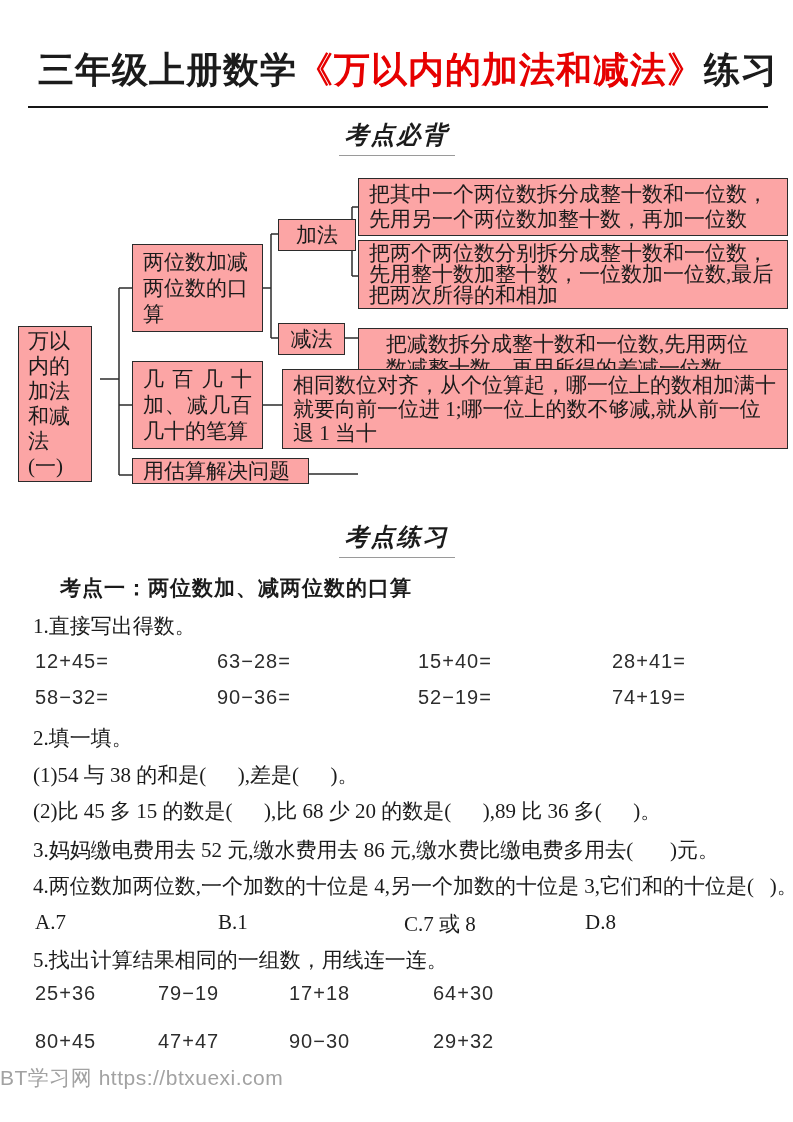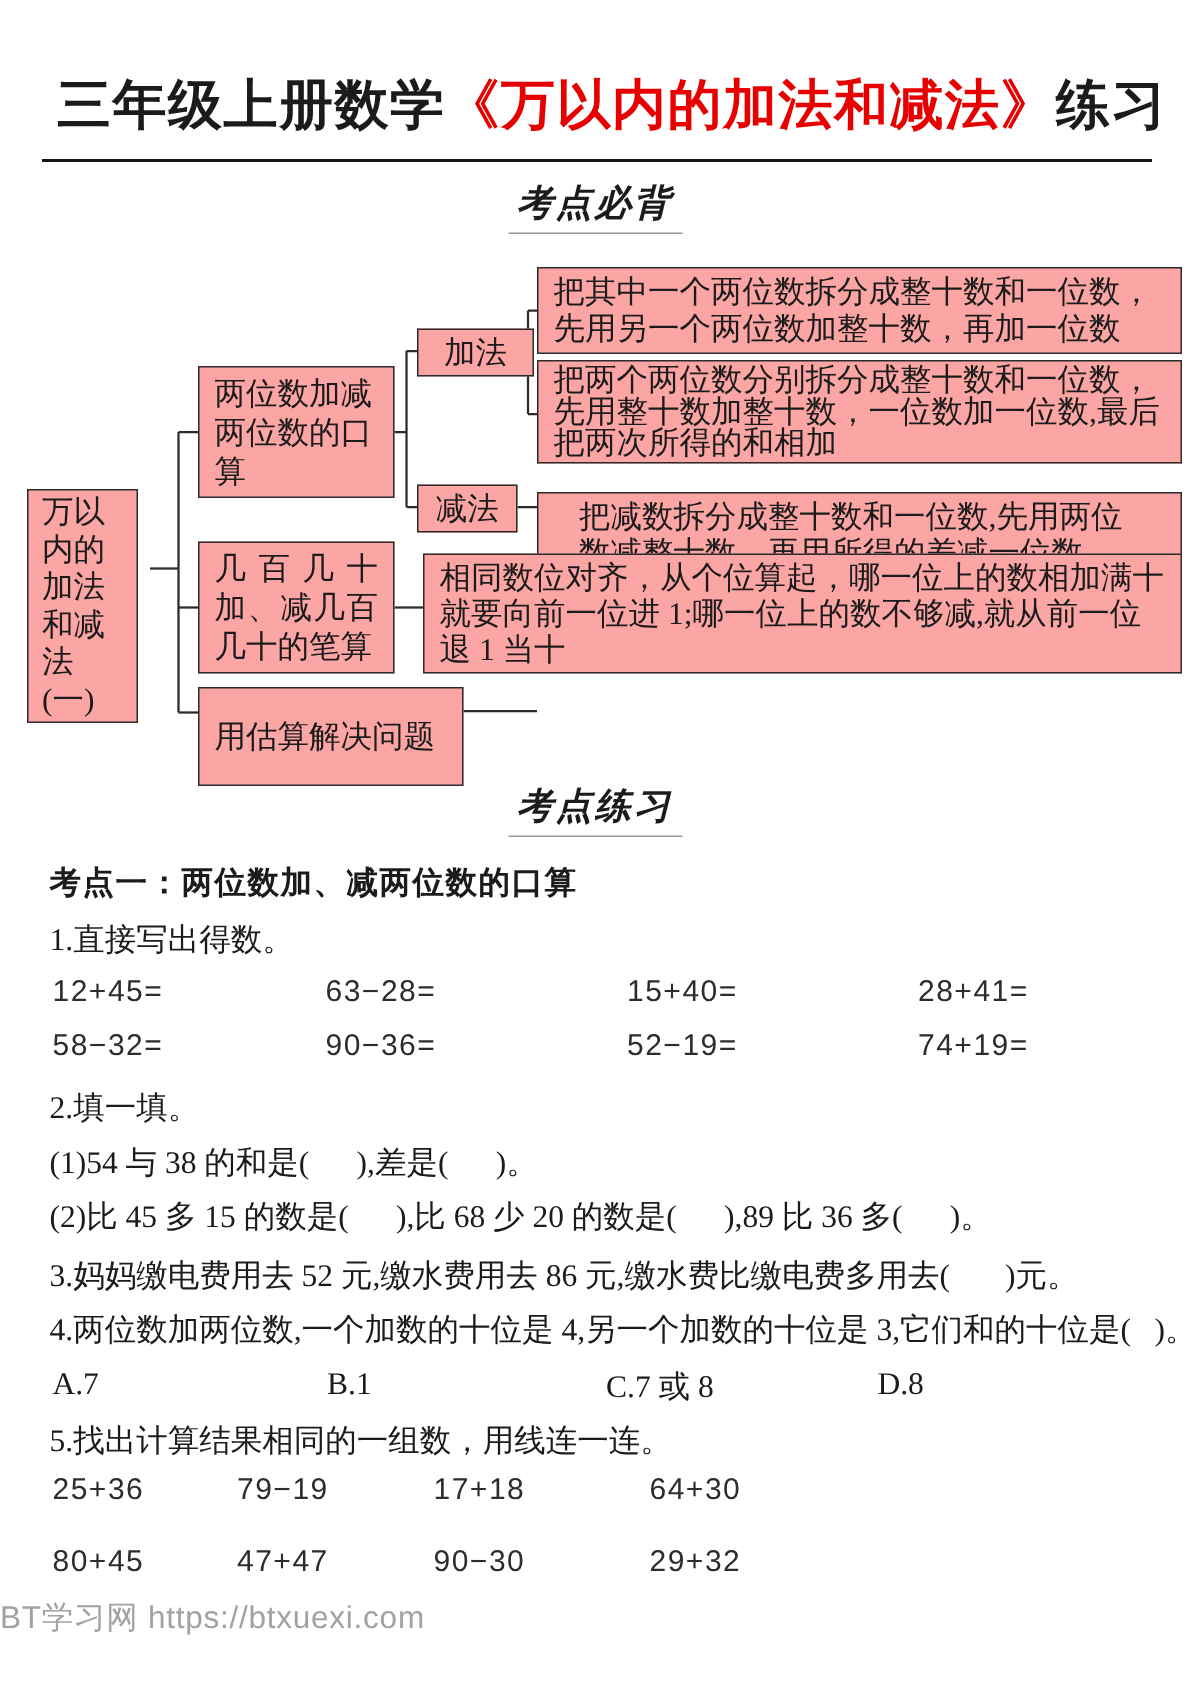--- a/index.html
+++ b/index.html
@@ -33,7 +33,7 @@
   #mm-root{left:18px;top:156px;width:74px;padding:2px 9px;line-height:25px;}
   #mm-oral{left:132px;top:74px;width:131px;padding:4px 10px;line-height:26px;}
   #mm-written{left:132px;top:191px;width:131px;padding:4px 10px;line-height:26px;text-align:justify;text-justify:inter-character;}
-  #mm-est{left:132px;top:288px;width:177px;padding:20px 10px;white-space:nowrap;}
+  #mm-est{left:132px;top:288px;width:177px;padding:0 10px;white-space:nowrap;}
   #mm-add{left:278px;top:49px;width:78px;padding:3px 0;text-align:center;}
   #mm-sub{left:278px;top:153px;width:67px;padding:3px 0;text-align:center;}
   #mm-ruleA{left:358px;top:8px;width:430px;padding:3px 10px;line-height:25px;}

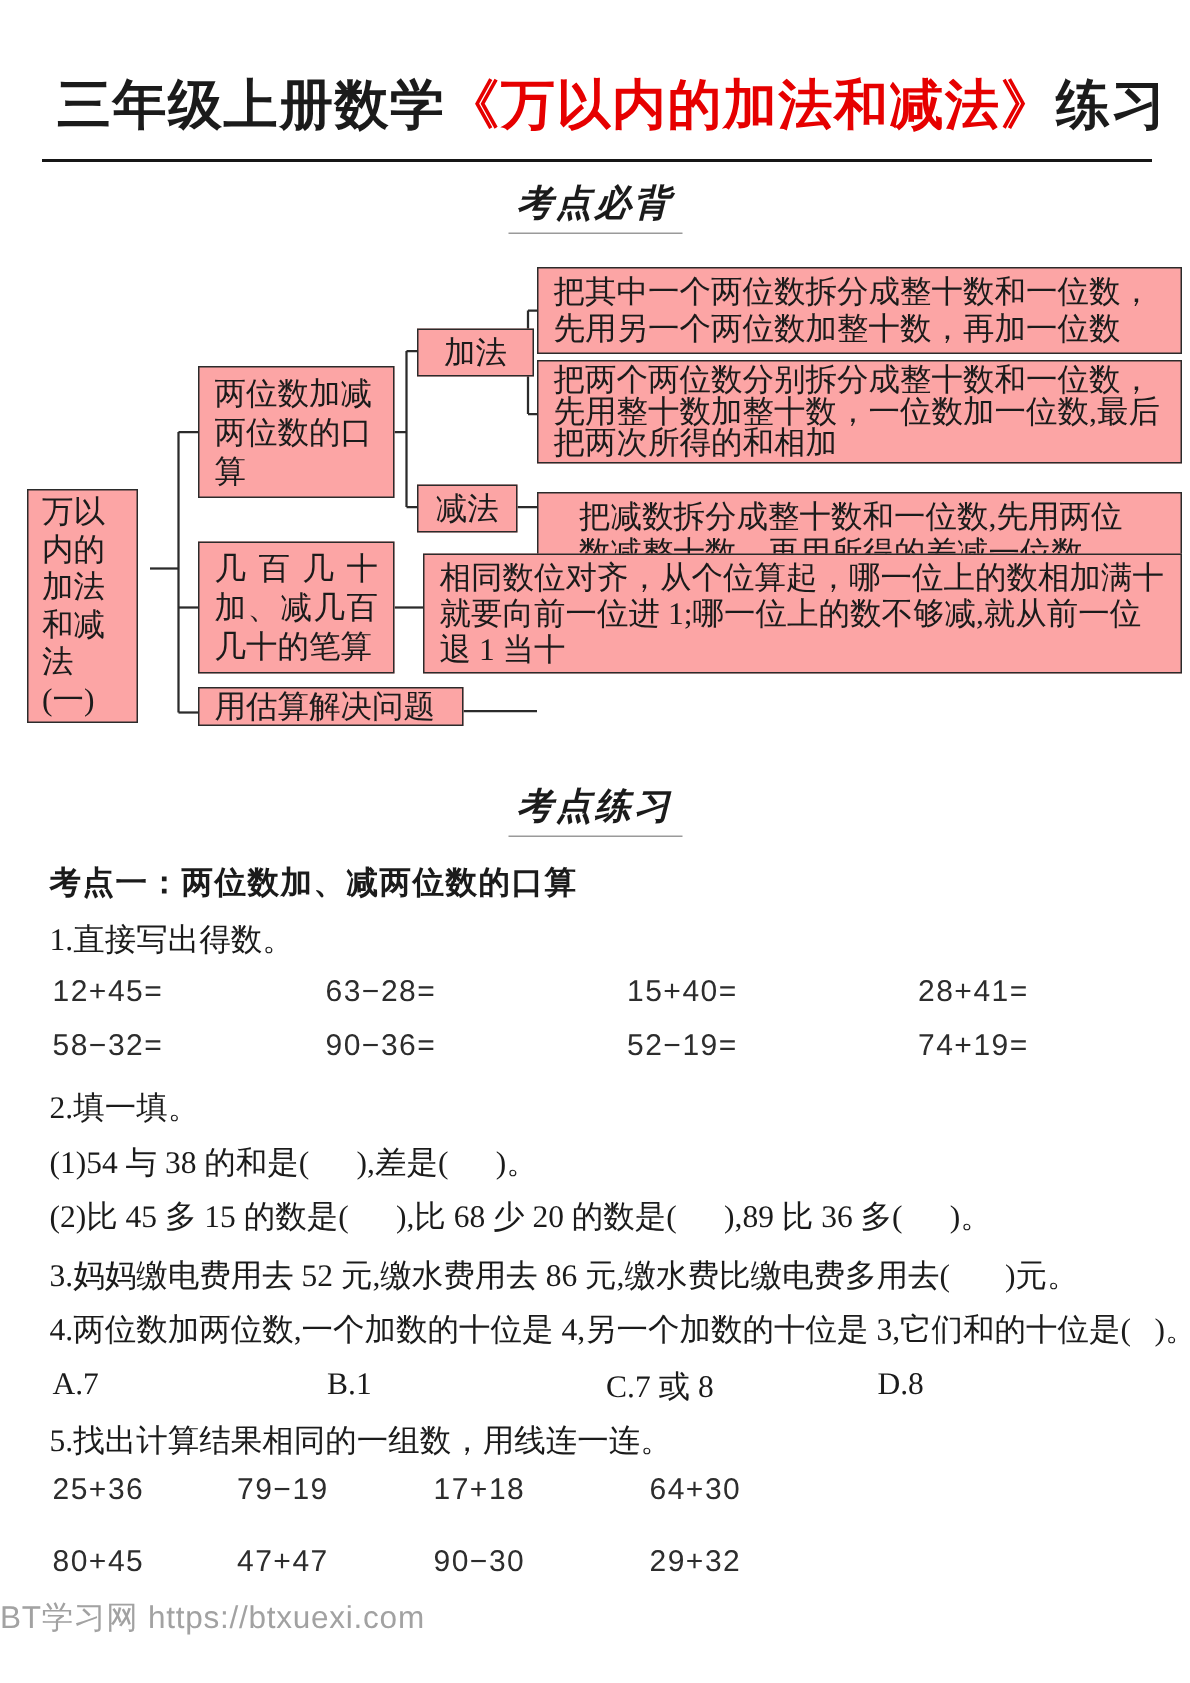--- a/index.html
+++ b/index.html
@@ -47,7 +47,7 @@
   .prow{position:absolute;left:0;width:749px;height:26px;}
   .prow span{position:absolute;top:0;}
   .eq{font-family:"Liberation Sans","DejaVu Sans",sans-serif;font-size:20px;color:#2d2d2d;letter-spacing:1px;}
-  #topic1{top:574px;}
+  #topic1{top:574px;margin-left:27px;}
   #q1label{top:612px;}
   #eqrow1{top:650px;}
   #eqrow2{top:686px;}

